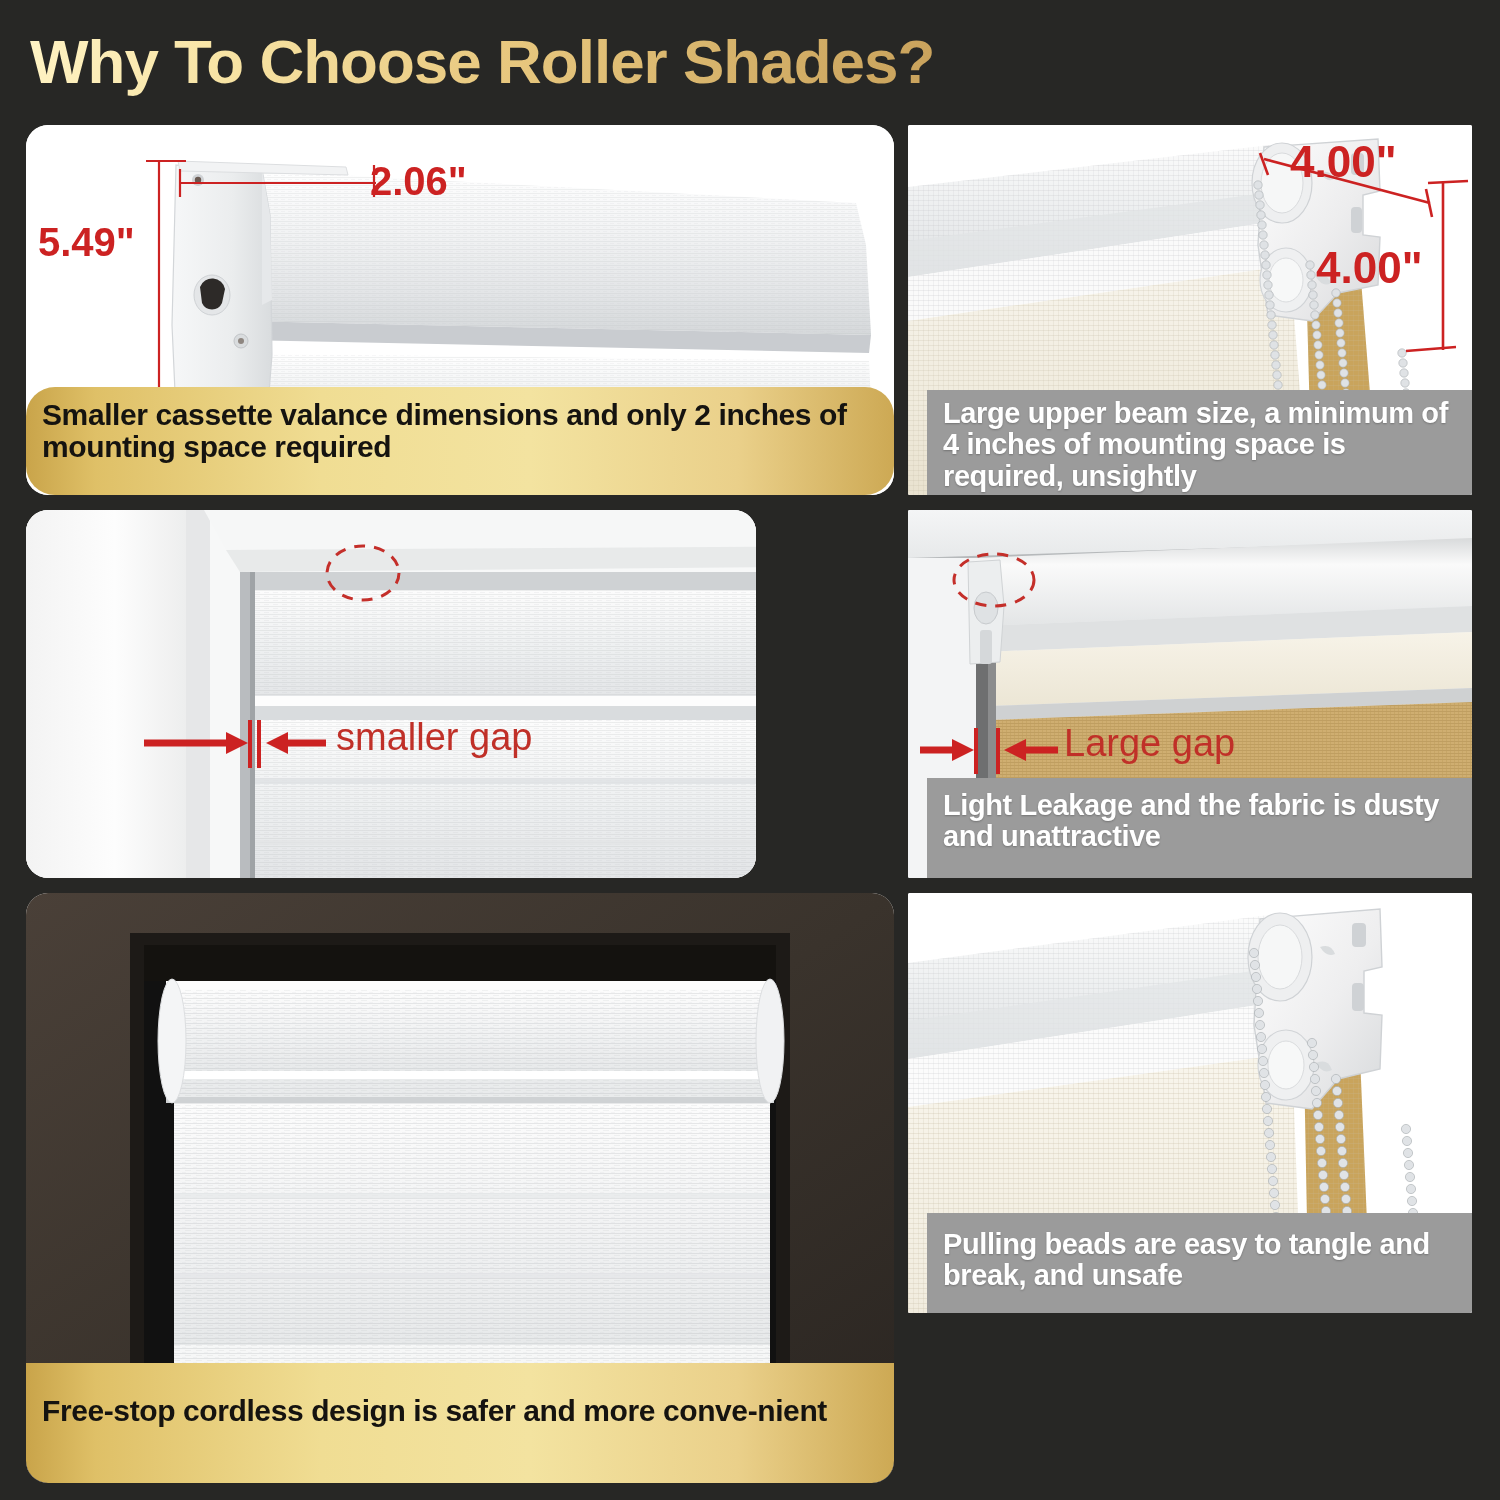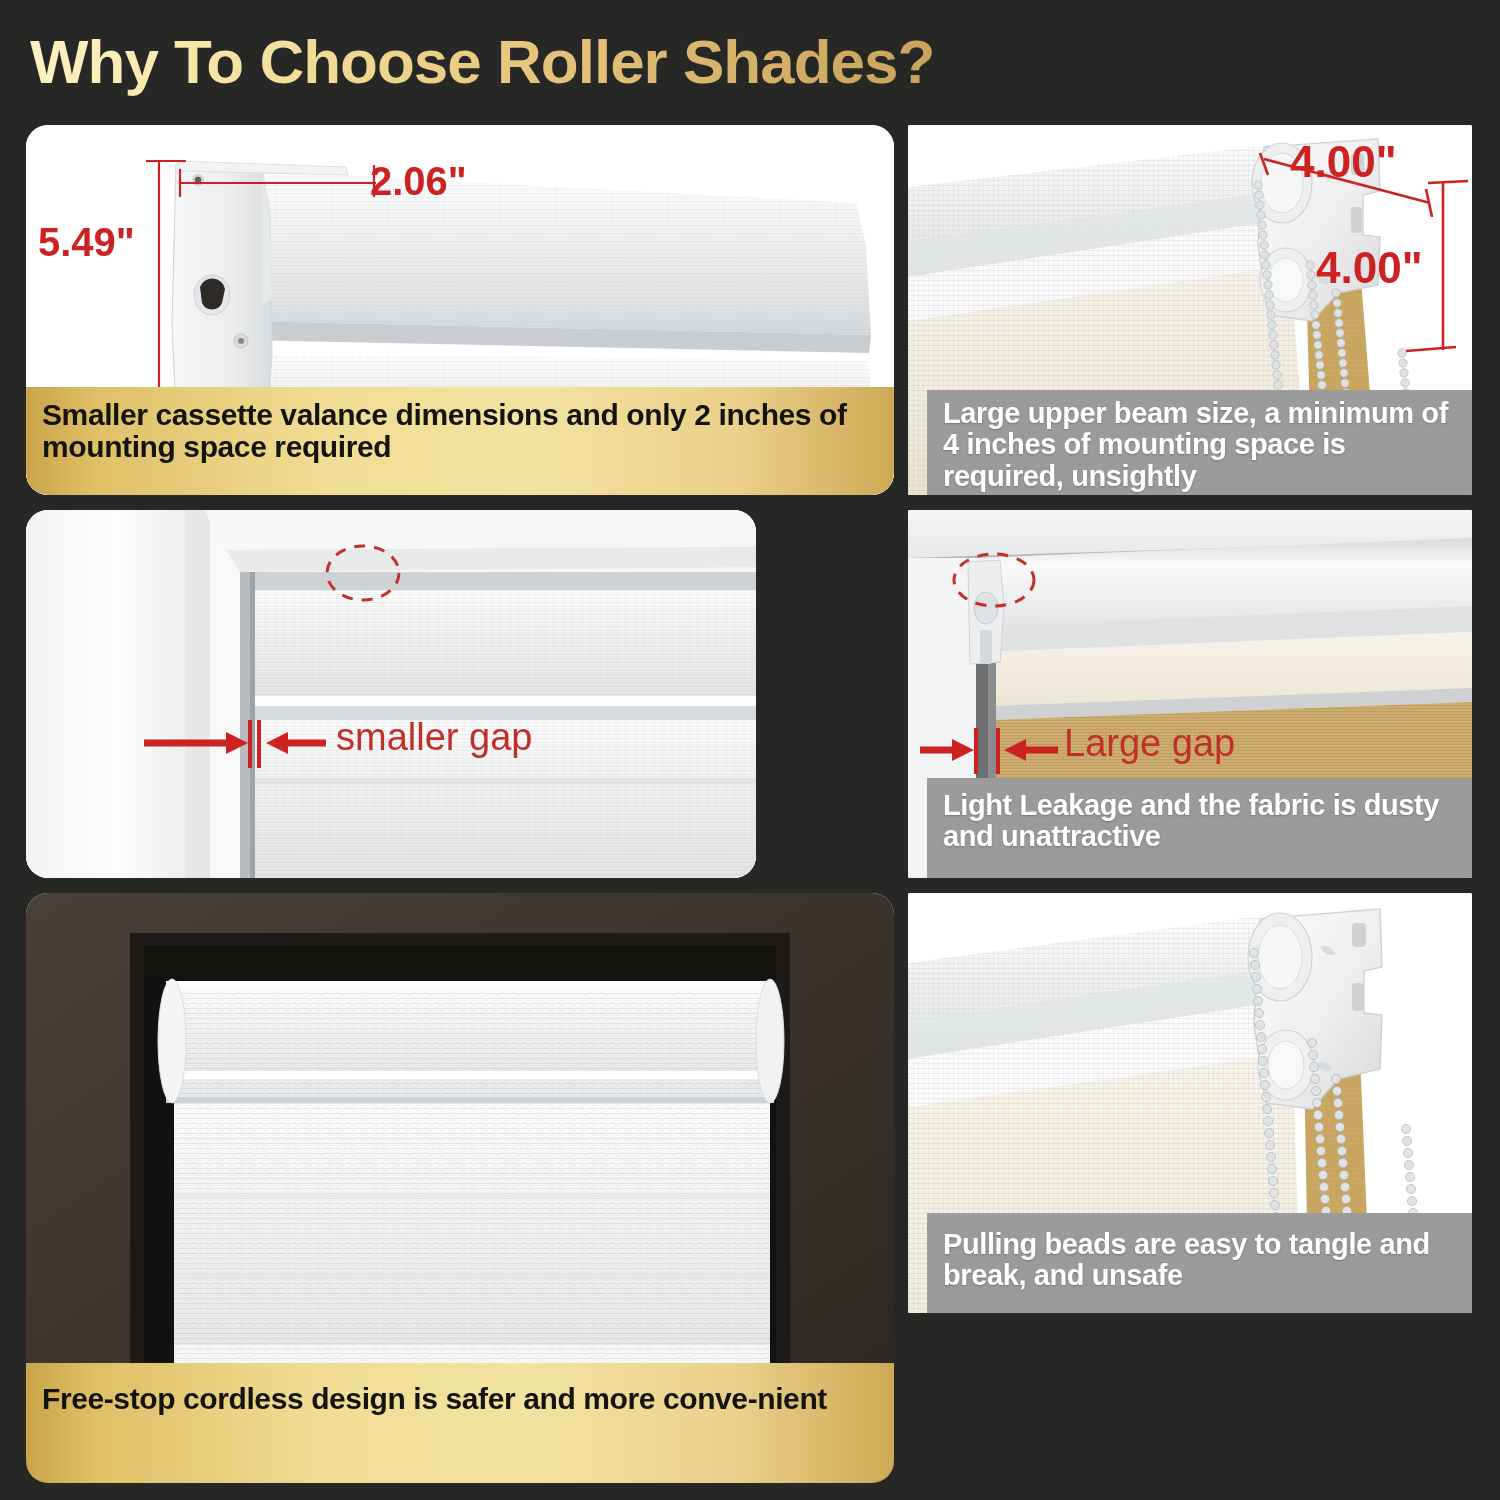--- a/index.html
+++ b/index.html
@@ -58,7 +58,7 @@
     text-shadow:0 1px 2px rgba(0,0,0,.25);
     margin-left:19px;
   }
-  .cap.c1{ height:108px; }
+  .cap.c1{ height:108px;border-radius:29px; }
   .cap.c2{ height:105px; padding-top:8px; }
   .cap.c3{ height:108px; }
   .cap.c4{ height:100px; }

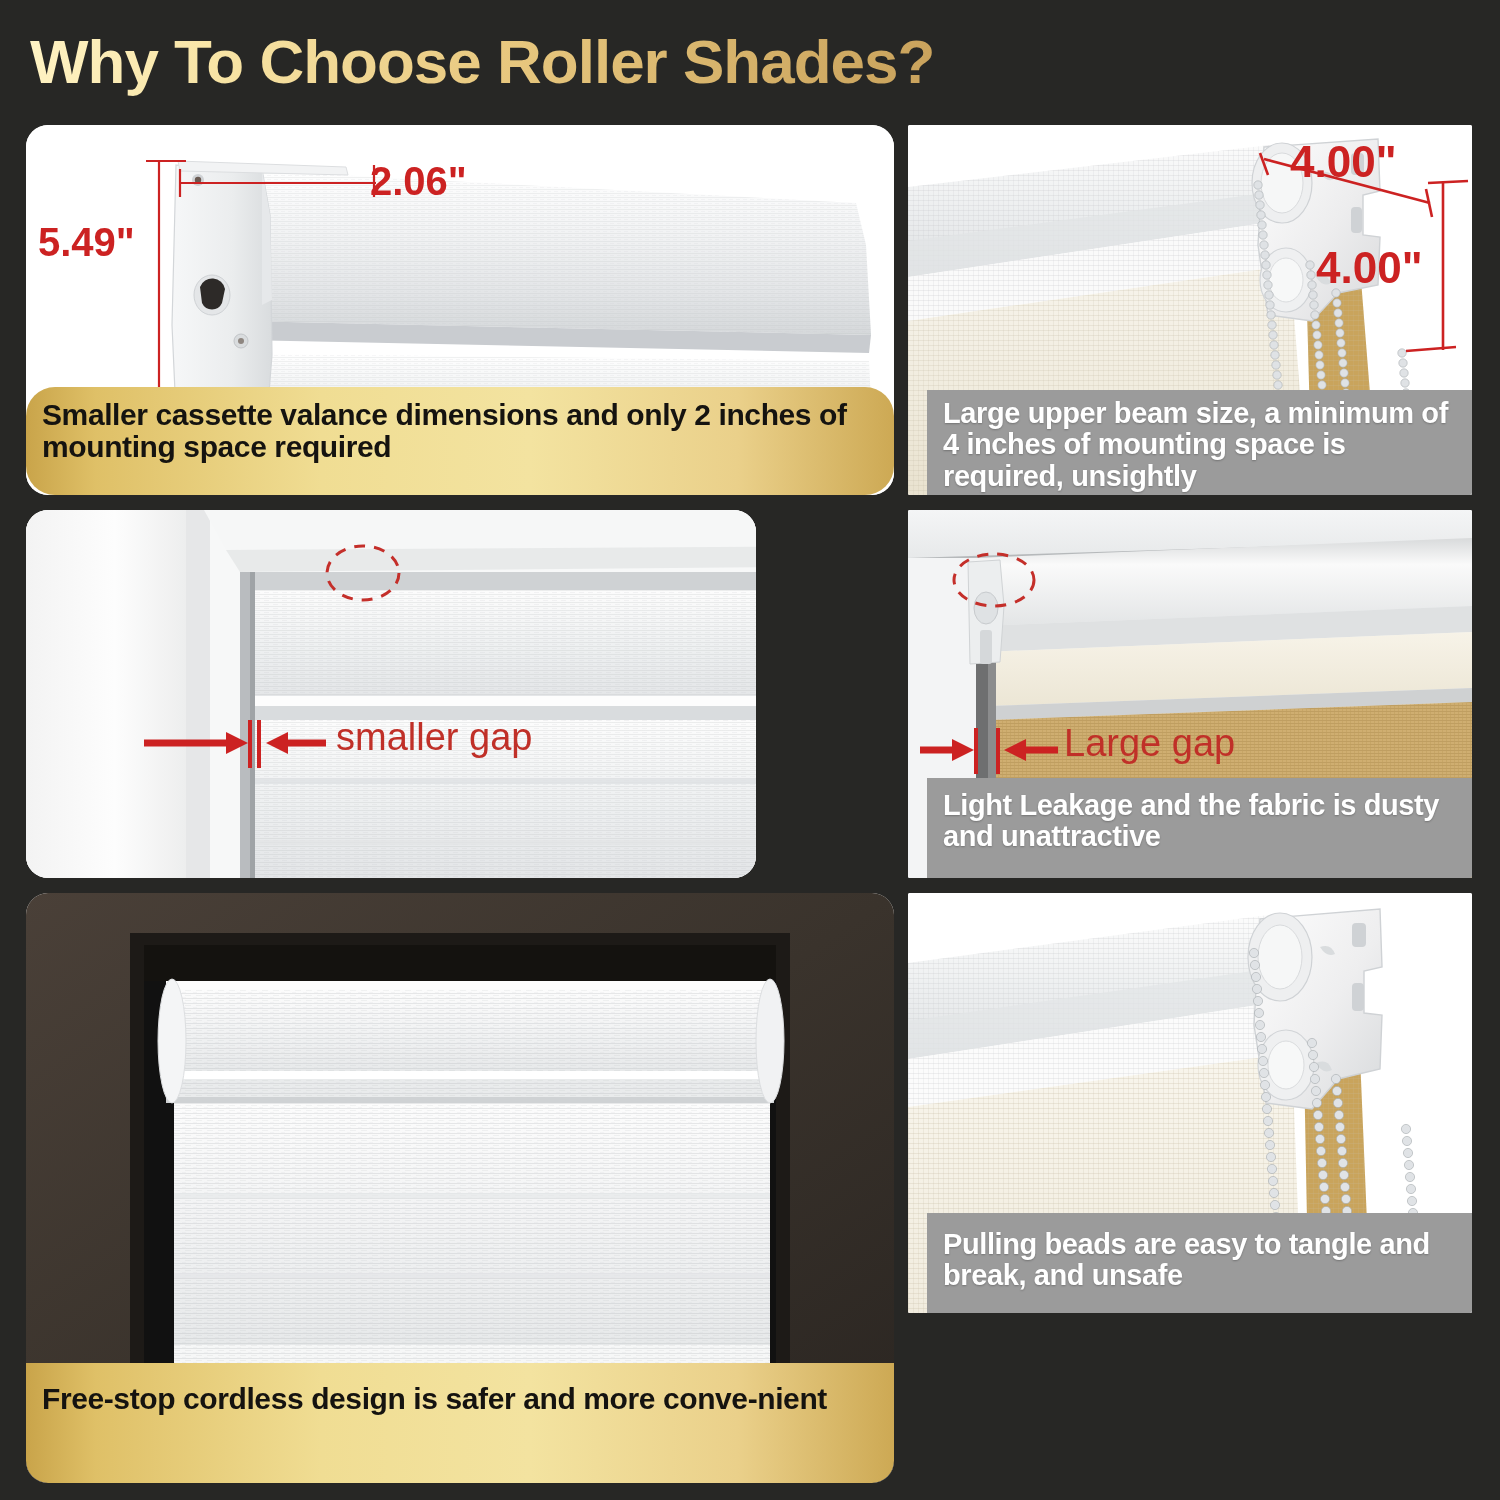--- a/index.html
+++ b/index.html
@@ -62,7 +62,7 @@
   .cap.c2{ height:105px; padding-top:8px; }
   .cap.c3{ height:108px; }
   .cap.c4{ height:100px; }
-  .cap.c5{ height:120px; padding-top:20px; }
+  .cap.c5{ height:120px; padding-top:32px; }
   .cap.c6{ height:100px; padding-top:16px; }
 
   

